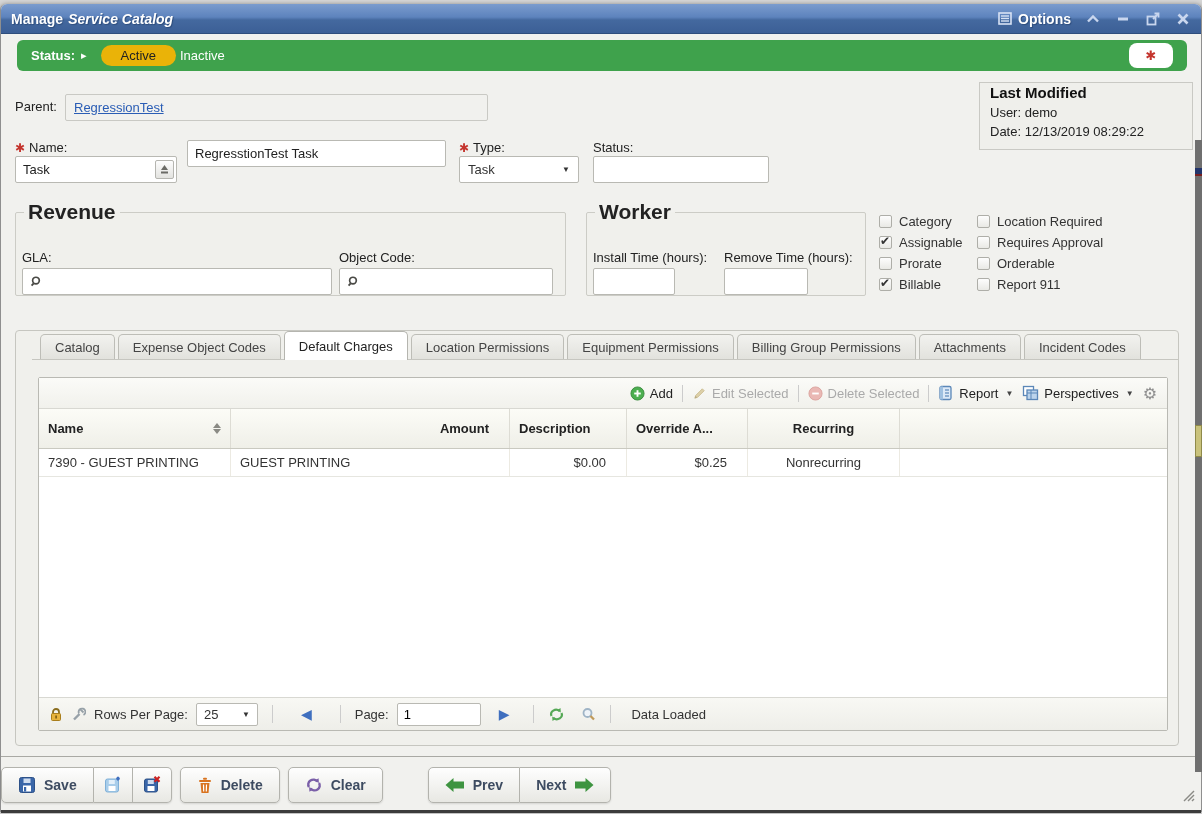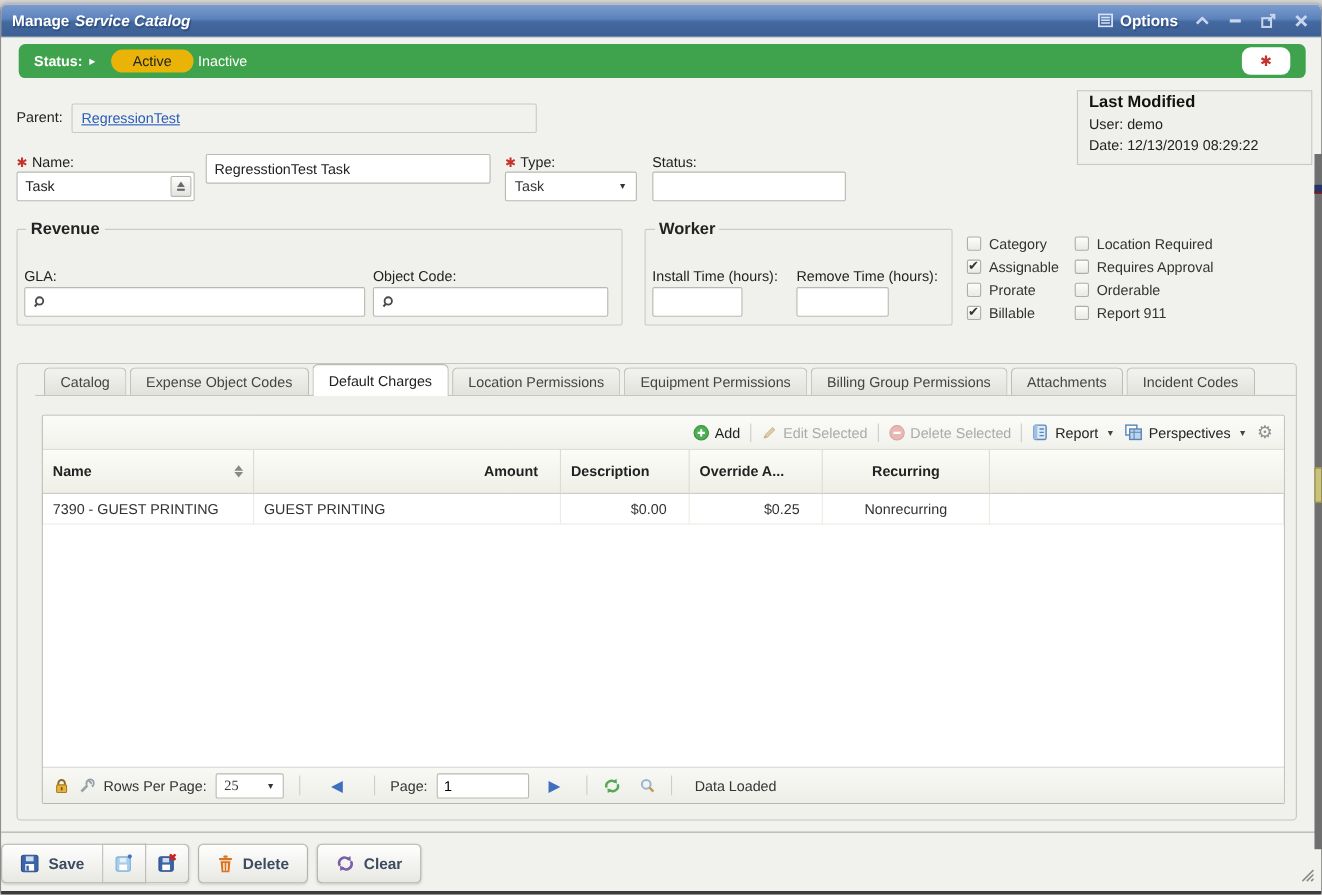--- a/index.html
+++ b/index.html
@@ -37,7 +37,7 @@
   .select { position:absolute; height:27px; border:1px solid #b9b9b3; border-radius:2px; background:#fff; display:flex; align-items:center; padding:0 8px; cursor:pointer; }
   .select .caret { margin-left:auto; font-size:8px; color:#333; }
   fieldset.grp { position:absolute; border:1px solid #ccccc6; border-radius:2px; background:#f0f0ec; padding:0 6px; }
-  fieldset.grp legend { font-weight:bold; font-size:15px; color:#222; padding:0 4px; margin-left:2px; }
+  fieldset.grp legend { font-weight:bold; font-size:21px; color:#222; padding:0 4px; margin-left:2px; }
   .searchfield { position:absolute; background:#fff; border:1px solid #b9b9b3; border-radius:2px; height:27px; display:flex; align-items:center; padding:0 6px; gap:5px; }
   .searchfield input { border:none; outline:none; flex:1; font:13px "Liberation Sans",sans-serif; }
   .cbrow { position:absolute; display:flex; align-items:center; gap:7px; cursor:pointer; }

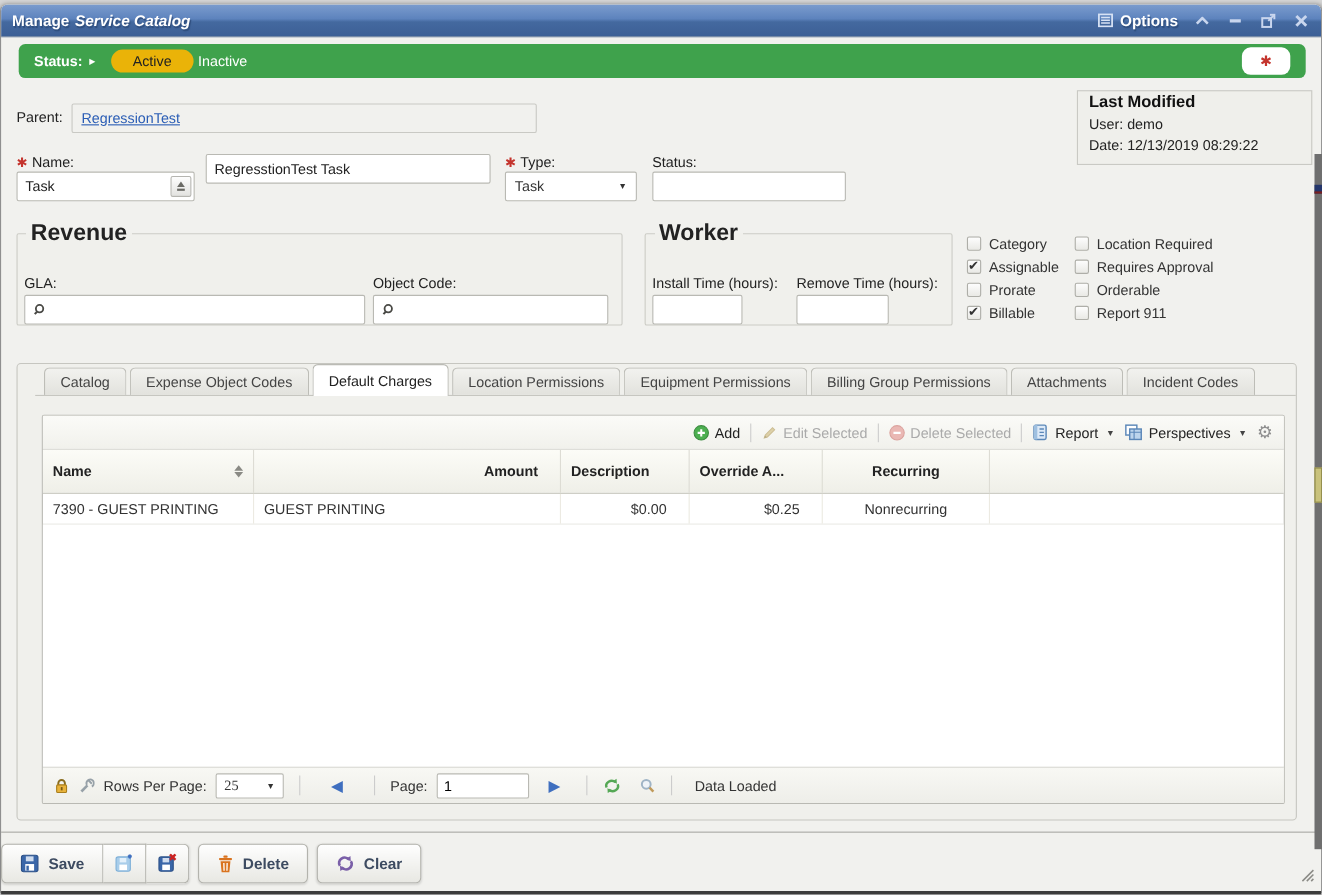--- a/index.html
+++ b/index.html
@@ -79,7 +79,7 @@
 
   .gfoot { height:33px; background:linear-gradient(#f8f8f4,#eeeee9); border-top:1px solid #d8d8d2; display:flex; align-items:center; gap:8px; padding:0 10px; }
   .gfoot .sep { width:1px; height:18px; background:#ccc; margin:0 6px; }
-  .select-sm { height:23px; min-width:62px; border:1px solid #b9b9b3; border-radius:2px; background:#fff; display:flex; align-items:center; padding:0 7px; cursor:pointer;font-family:Liberation Serif, serif; }
+  .select-sm { height:23px; min-width:62px; border:1px solid #b9b9b3; border-radius:2px; background:#fff; display:flex; align-items:center; padding:0 7px; cursor:pointer; }
   .select-sm .caret { margin-left:auto; font-size:8px; }
   .pg-arrow { color:#3f6fbf; font-size:14px; cursor:pointer; }
   .pg-input { width:84px; height:23px; border:1px solid #b9b9b3; border-radius:2px; padding:0 6px; font:13px "Liberation Sans",sans-serif; }

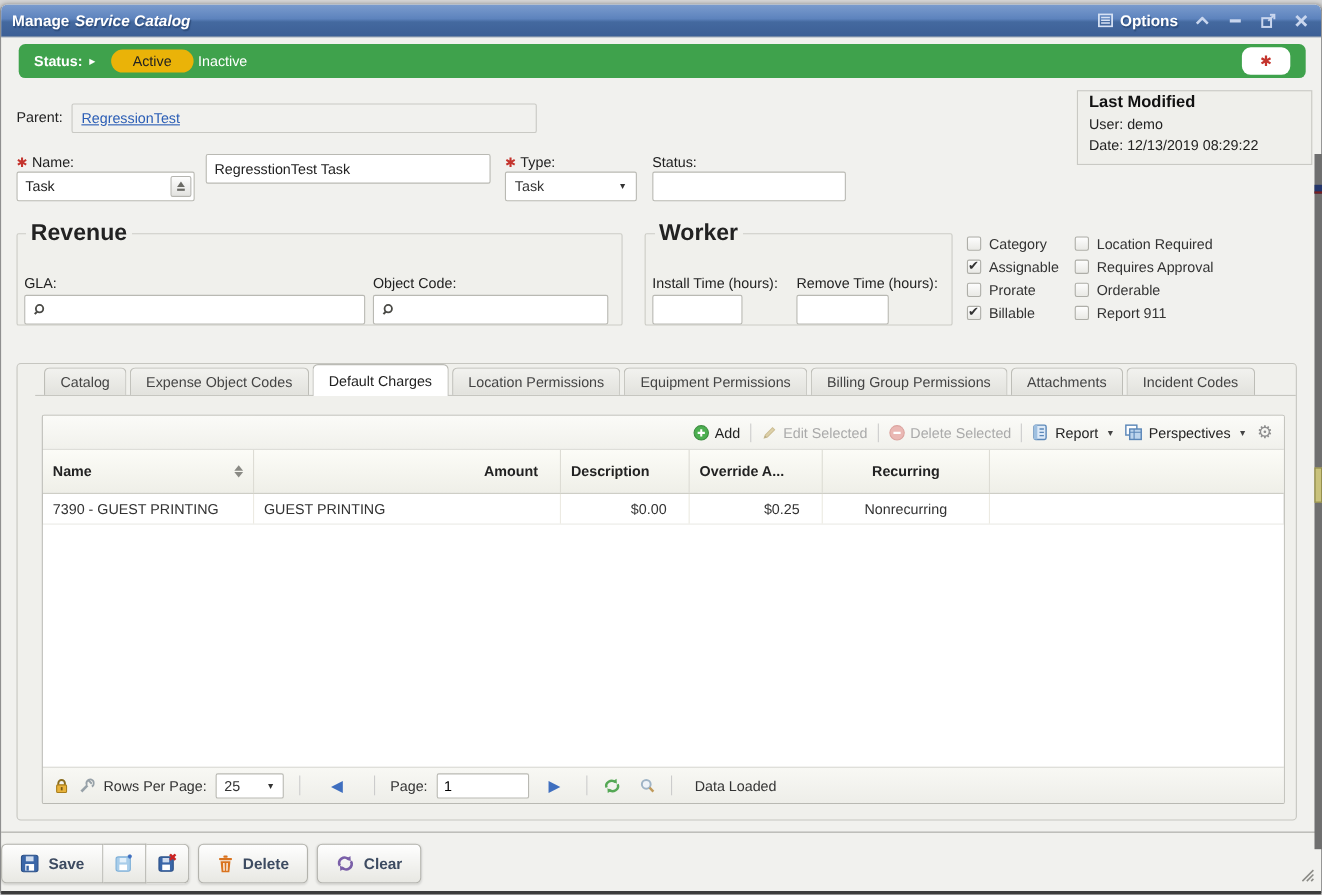--- a/index.html
+++ b/index.html
@@ -461,6 +461,20 @@
       </div>
     </div>
     <div class="gap-lg"></div>
+    <div class="bgrp">
+      <div class="btn">
+        <svg width="20" height="16" viewBox="0 0 20 16">
+            <polygon points="0.5,8 8.5,1 8.5,4.5 19,4.5 19,11.5 8.5,11.5 8.5,15" fill="#3e9441"></polygon>
+          </svg>
+        <span>Prev</span>
+      </div>
+      <div class="btn">
+        <span>Next</span>
+        <svg width="20" height="16" viewBox="0 0 20 16">
+            <polygon points="19.5,8 11.5,1 11.5,4.5 1,4.5 1,11.5 11.5,11.5 11.5,15" fill="#3e9441"></polygon>
+          </svg>
+      </div>
+    </div>
   </div>
 
   <div class="resize-grip">

